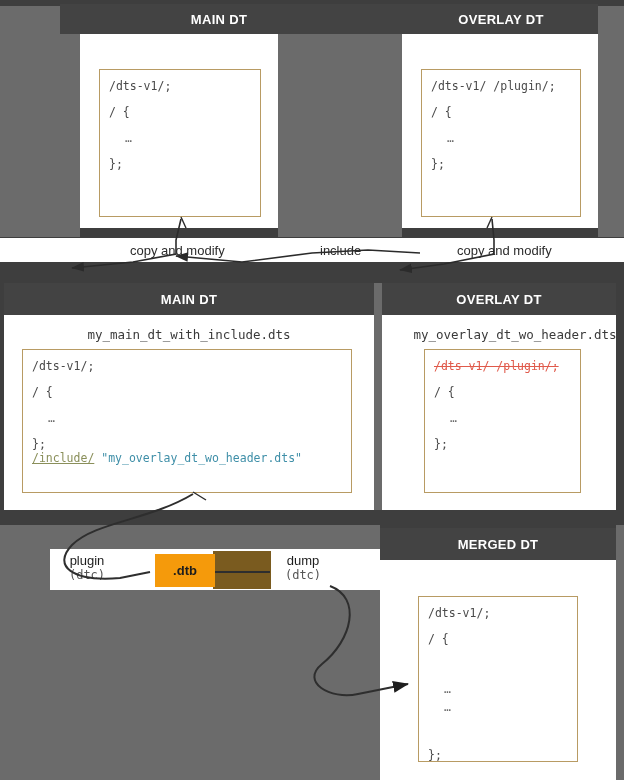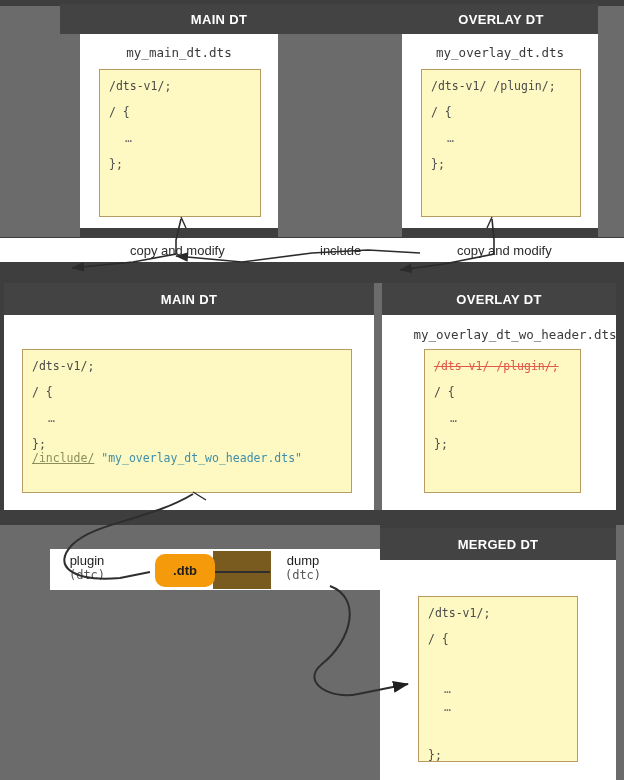--- a/index.html
+++ b/index.html
@@ -115,7 +115,6 @@
   </div>
 
   <div class="card" style="left:80px;top:34px;width:198px;height:194px;"></div>
-  <div class="fname" style="left:80px;top:45px;width:198px;">my_main_dt.dts</div>
   <div class="codebox" style="left:99px;top:69px;width:162px;height:148px;">
     <span class="ln">/dts-v1/;</span>
     <span class="ln">/ {</span>

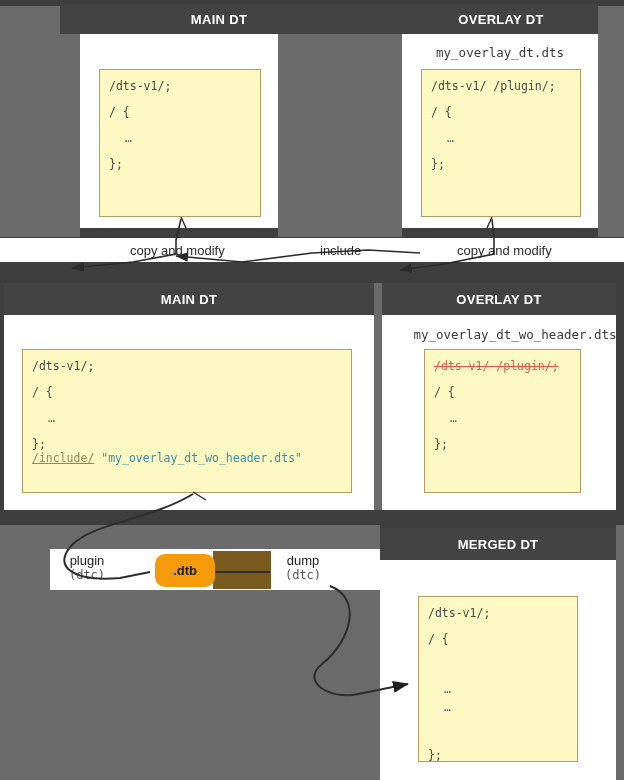--- a/index.html
+++ b/index.html
@@ -123,7 +123,6 @@
   </div>
 
   <div class="card" style="left:402px;top:34px;width:196px;height:194px;"></div>
-  <div class="fname" style="left:402px;top:45px;width:196px;">my_overlay_dt.dts</div>
   <div class="codebox" style="left:421px;top:69px;width:160px;height:148px;">
     <span class="ln">/dts-v1/ /plugin/;</span>
     <span class="ln">/ {</span>

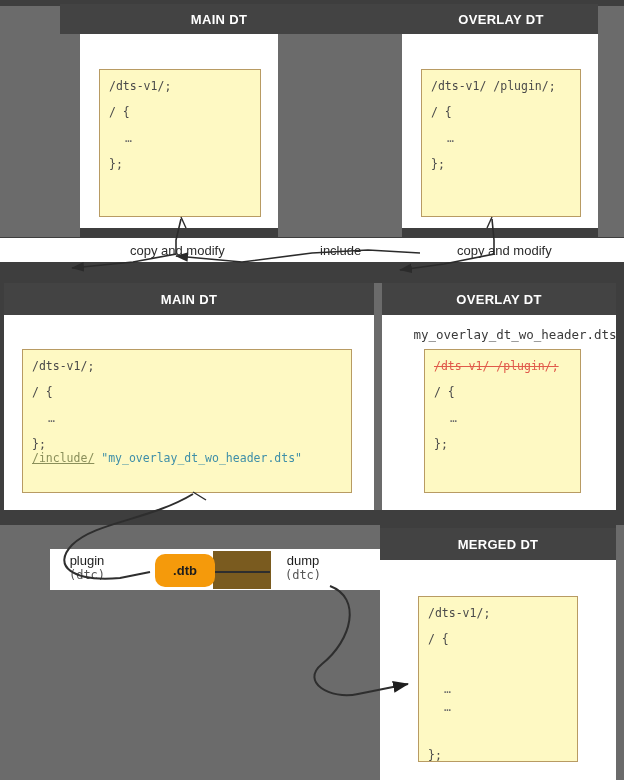--- a/index.html
+++ b/index.html
@@ -41,7 +41,7 @@
   }
   .codebox{
     position:absolute;
-    background:#fef9c3;
+    background:#ffffff;
     border:1px solid #b89b63;
     box-sizing:border-box;
     font-family:"DejaVu Sans Mono","Liberation Mono",monospace;

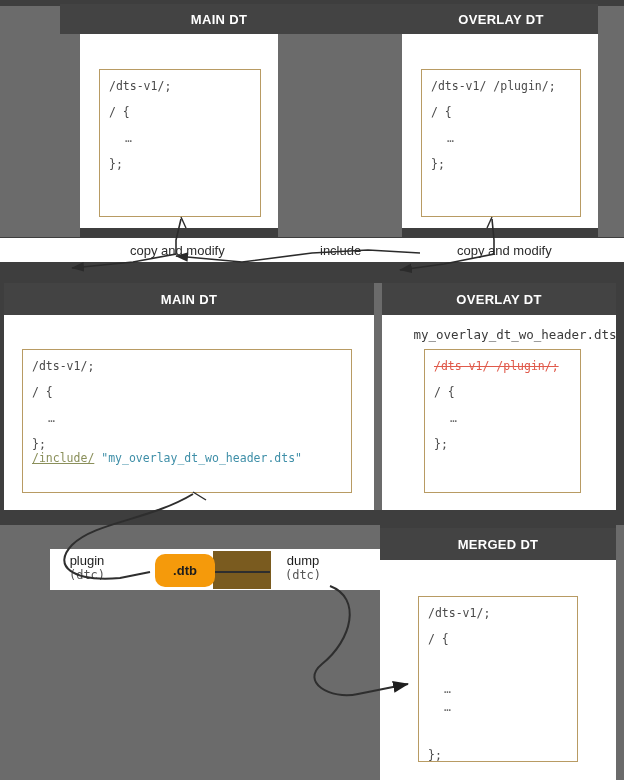--- a/index.html
+++ b/index.html
@@ -138,6 +138,7 @@
     <span>MAIN DT</span>
   </div>
   <div class="card" style="left:4px;top:315px;width:370px;height:195px;"></div>
+  <div class="fname" style="left:4px;top:327px;width:370px;">my_main_dt_with_include.dts</div>
   <div class="codebox" style="left:22px;top:349px;width:330px;height:144px;line-height:1.05;">
     <span class="ln">/dts-v1/;</span>
     <span class="ln">/ {</span>

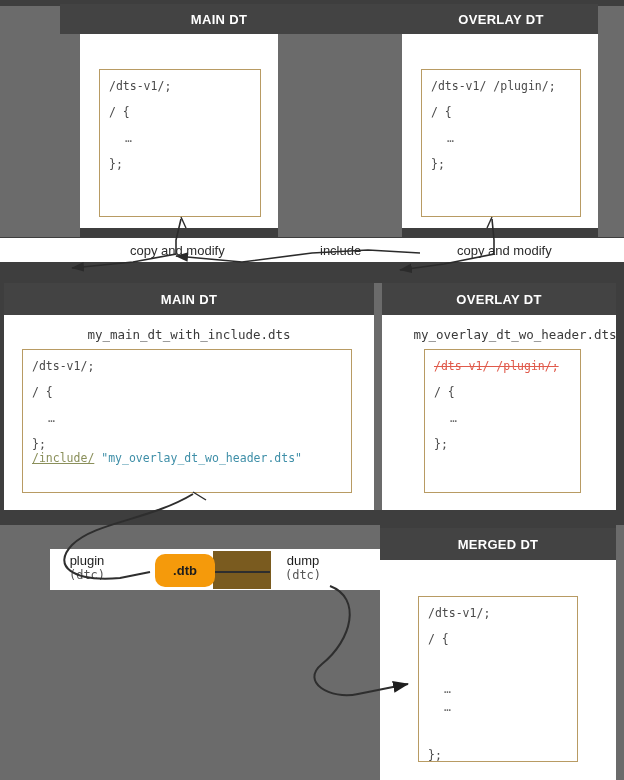--- a/index.html
+++ b/index.html
@@ -163,7 +163,7 @@
   <div class="dtbshadow" style="left:213px;top:551px;width:105px;height:38px;"></div>
   <div class="stripwhite" style="left:271px;top:549px;width:109px;height:41px;"></div>
 
-  <div class="dtb" style="left:155px;top:554px;width:60px;height:33px;border-radius:10px;">
+  <div class="dtb" style="left:155px;top:554px;width:60px;height:33px;">
     <span>.dtb</span>
   </div>
 

